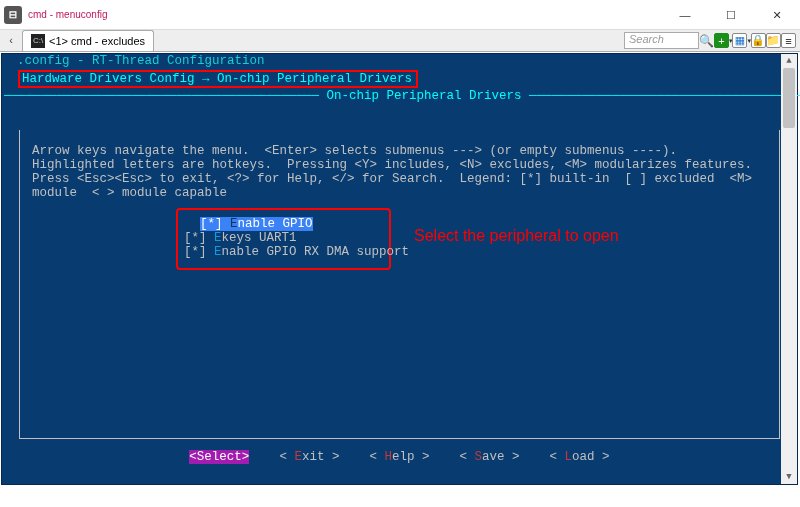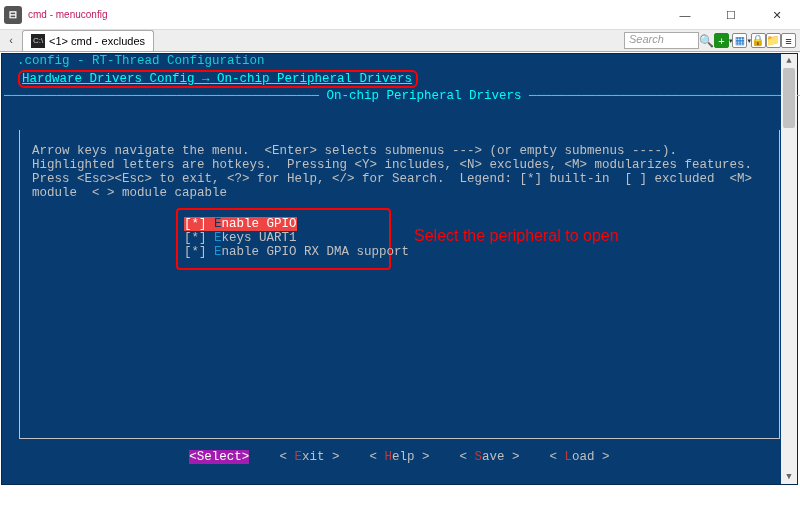--- a/index.html
+++ b/index.html
@@ -144,11 +144,10 @@
     position: relative;
     display: inline-block;
     border: 2px solid #ff0000;
-    border-radius: 6px;
+    border-radius: 0;
     padding: 0 4px 0 2px;
     margin-left: 14px;
     margin-top: 2px;
-    text-decoration: underline;
   }
   .arrow-cyan { color: #00ffff; }
   .subtitle-line {

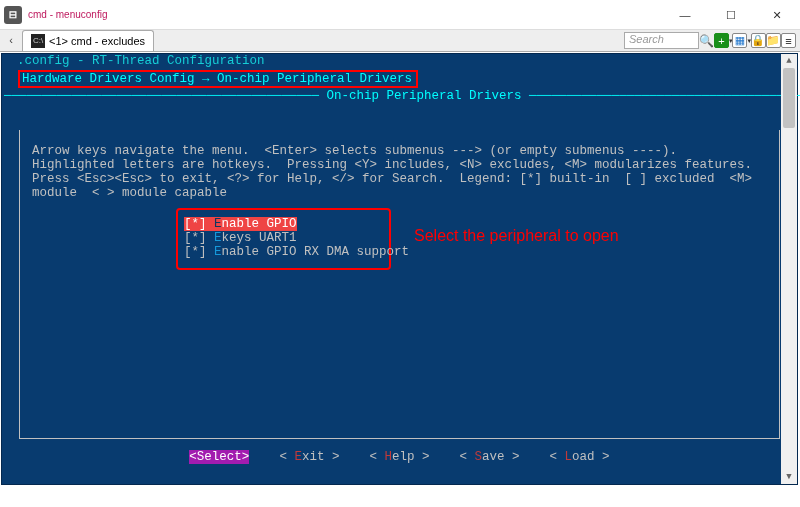--- a/index.html
+++ b/index.html
@@ -191,9 +191,10 @@
     line-height: 14px;
   }
   .menu-row.sel {
-    background: #ef4444;
+    background: #3b82f6;
     color: #fff;
     display: inline-block;
+    margin-left: 16px;
   }
   .menu-row .hl { color: #1597d9; }
   .menu-row.sel .hl { color: #0e3760; }

